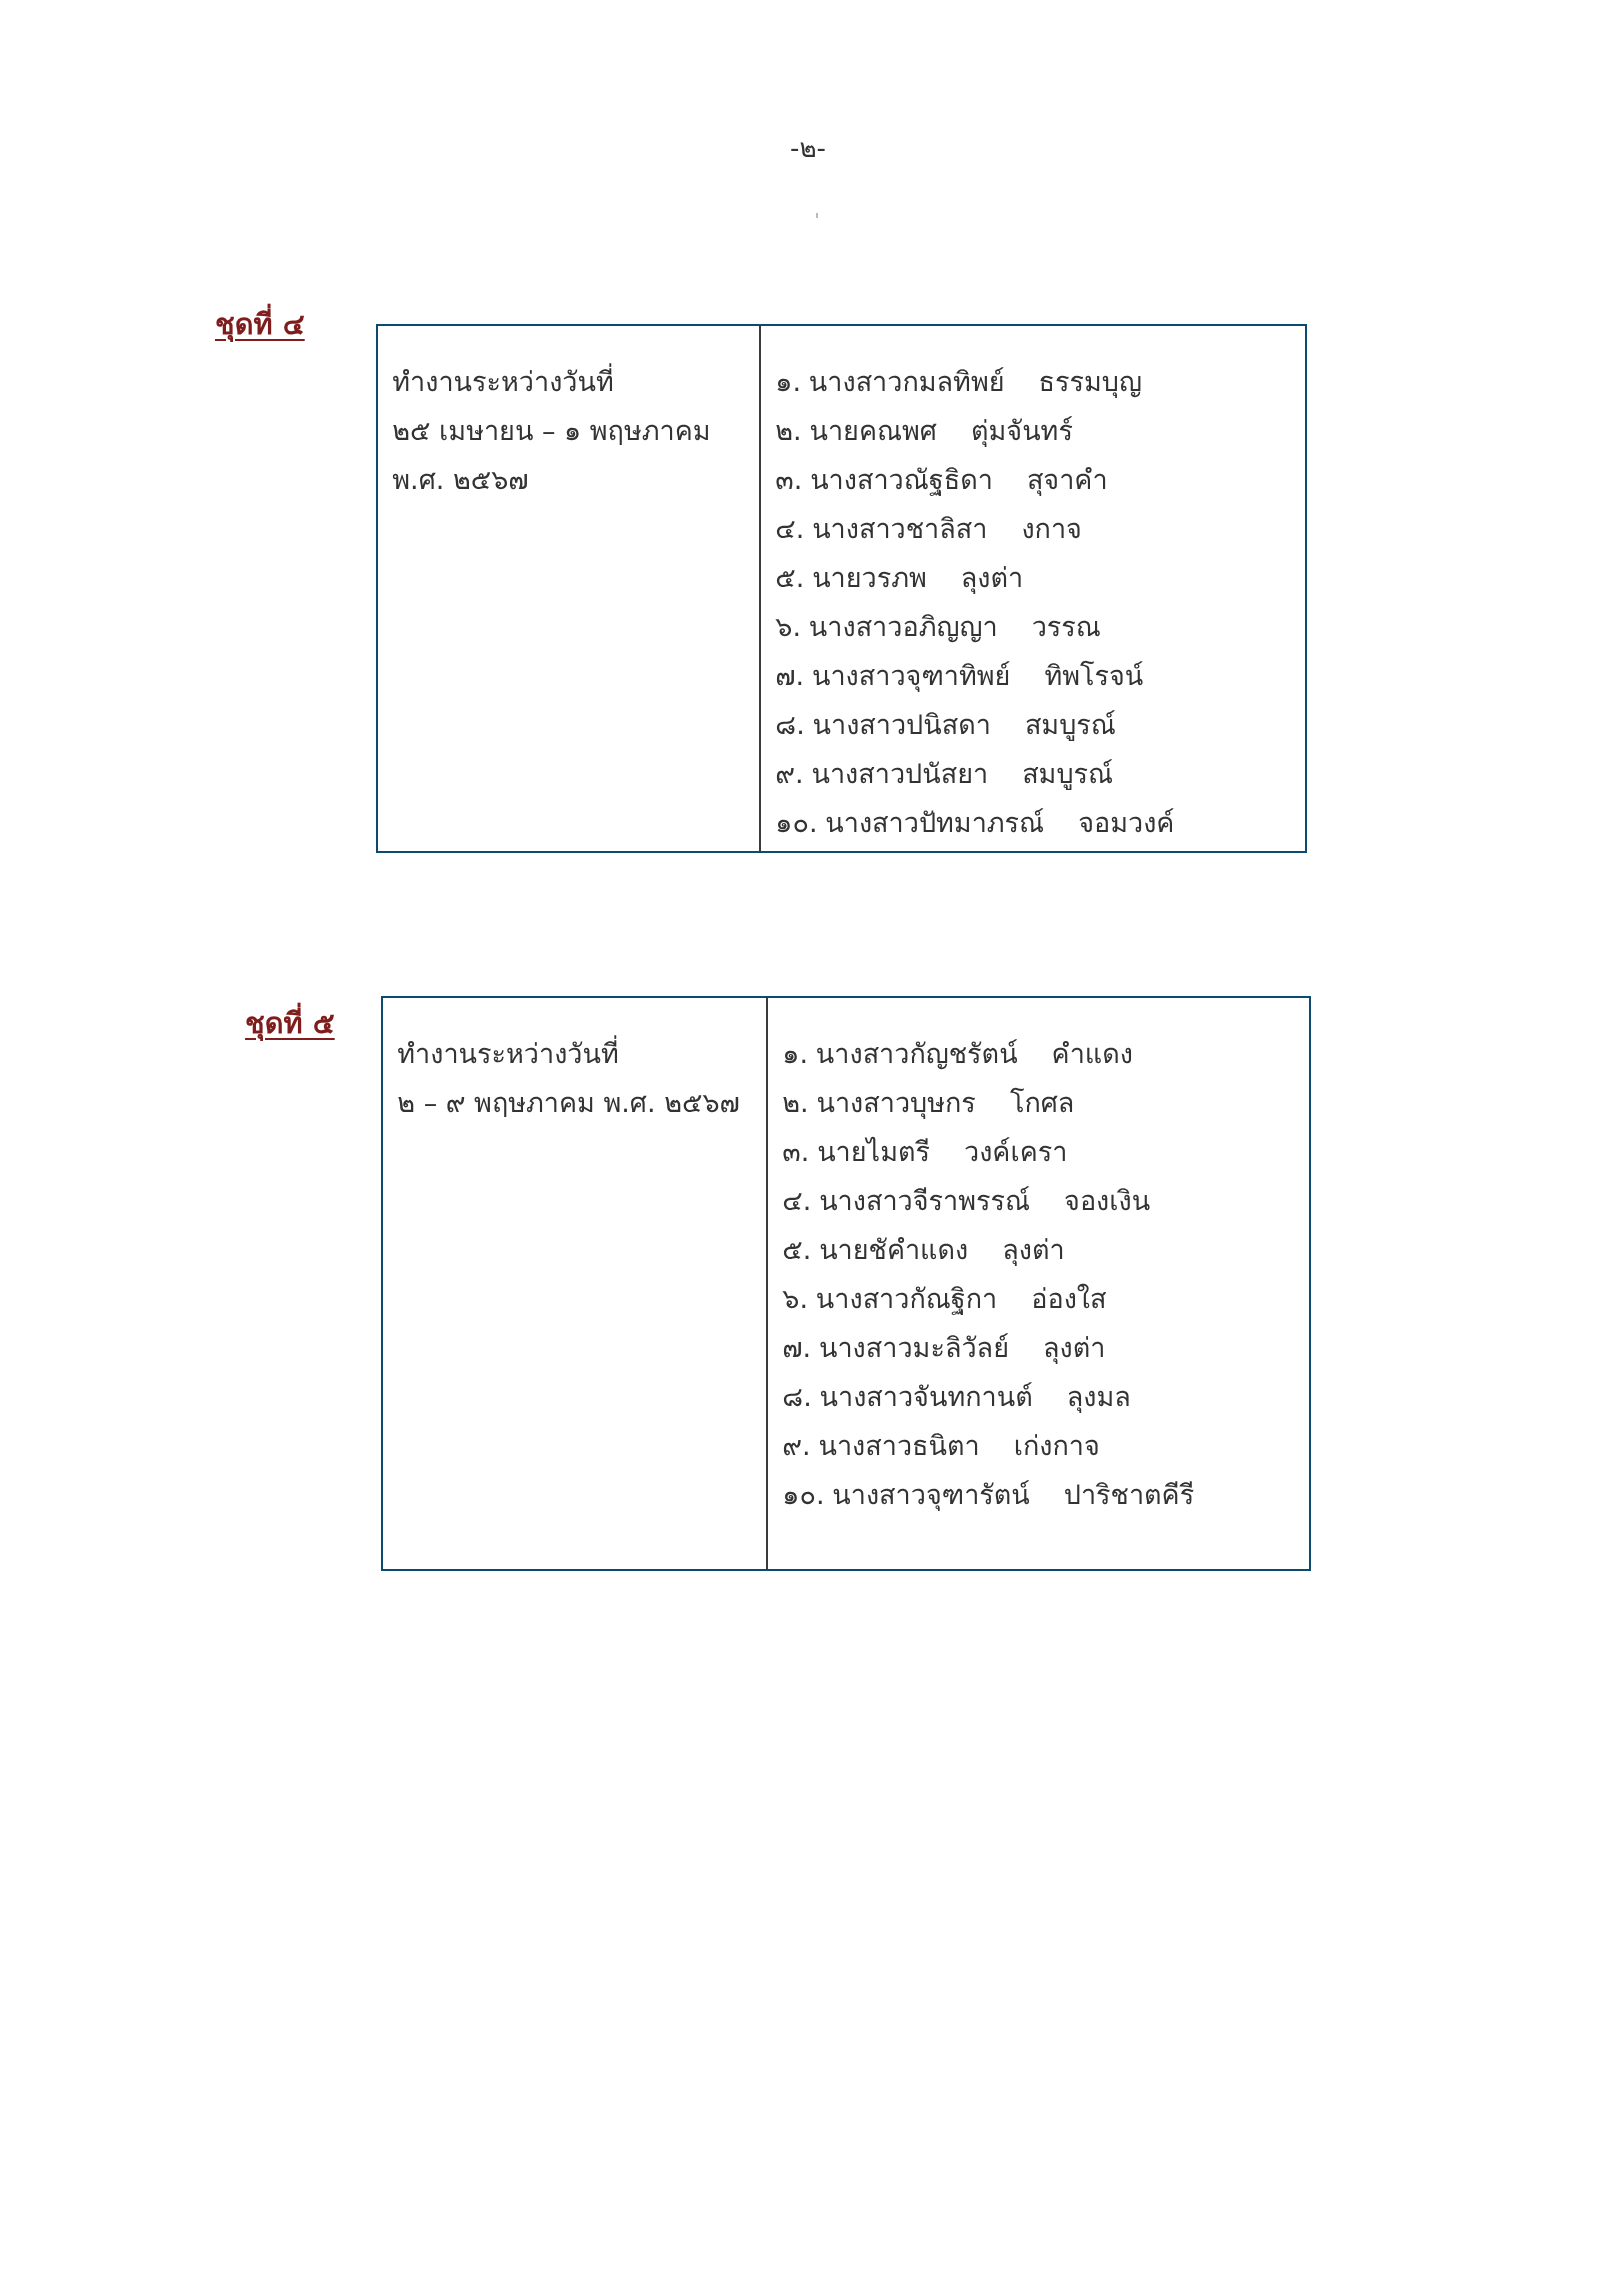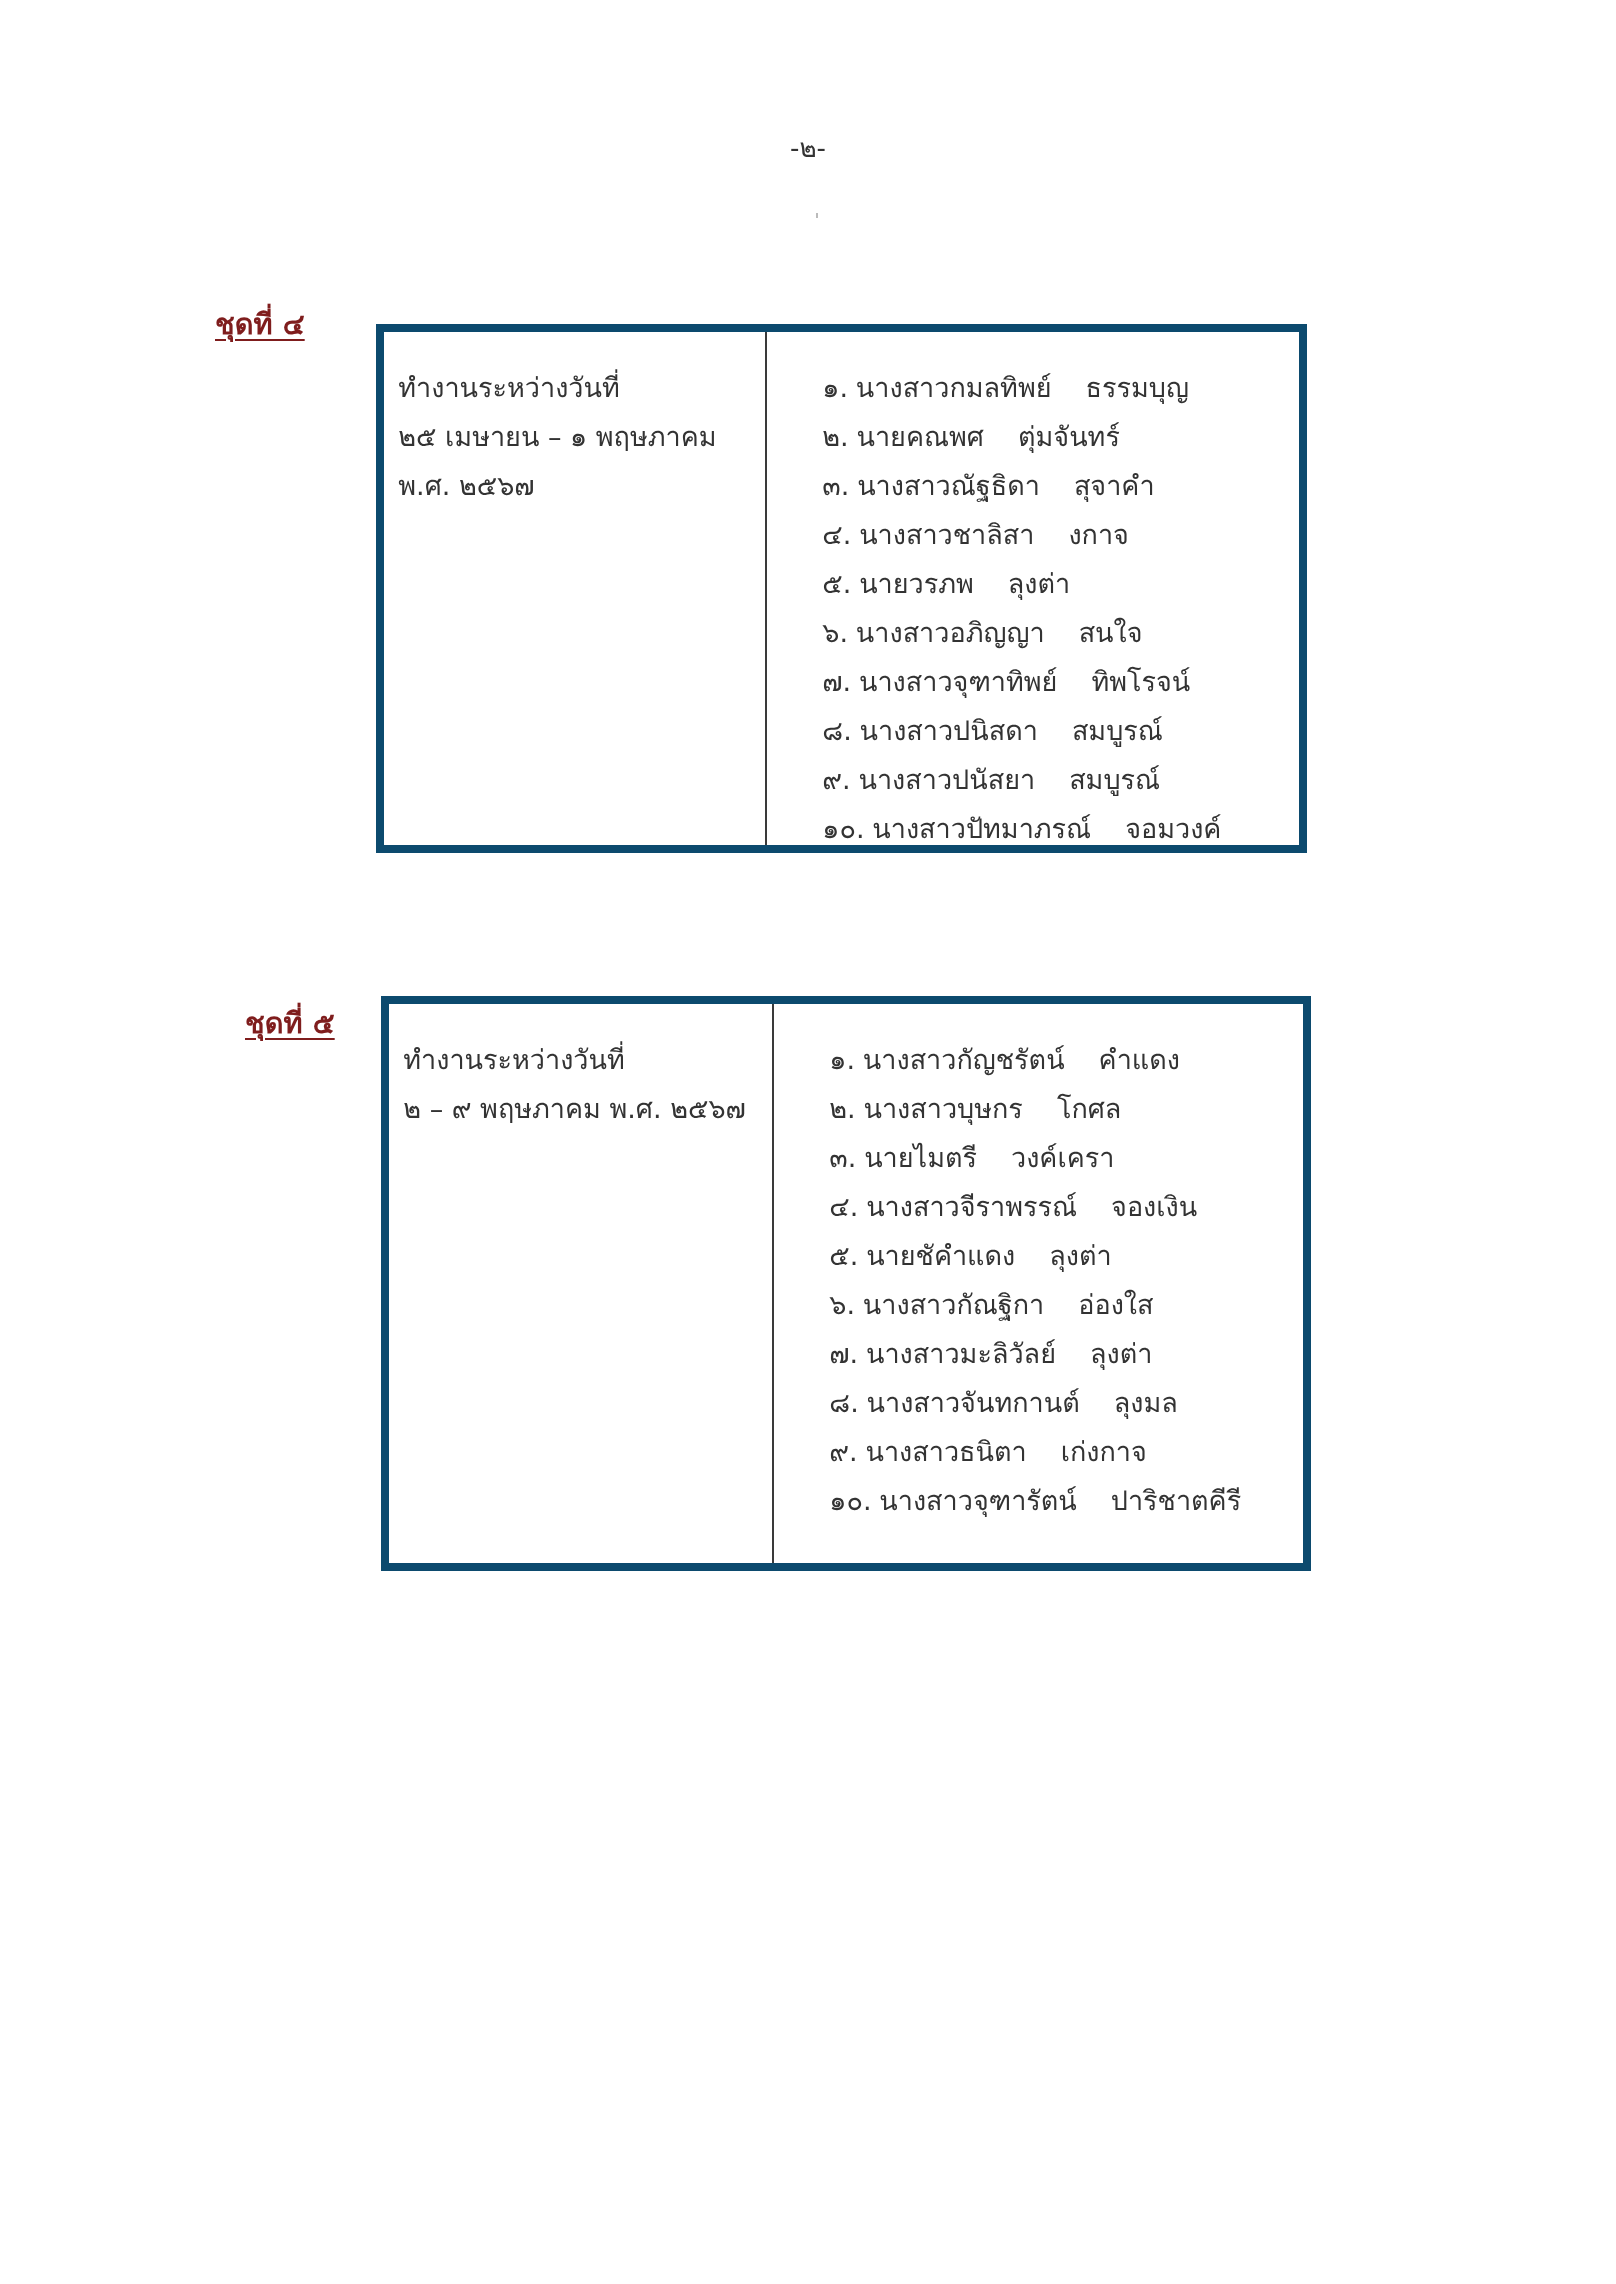--- a/index.html
+++ b/index.html
@@ -35,10 +35,9 @@
   }
   .schedule-table {
     position: absolute;
-    border: 8px solid #0c4a6e;
+    border: 2px solid #0c4a6e;
     box-sizing: border-box;
     display: flex;
-    gap: 41px;
   }
   .period-cell {
     box-sizing: border-box;

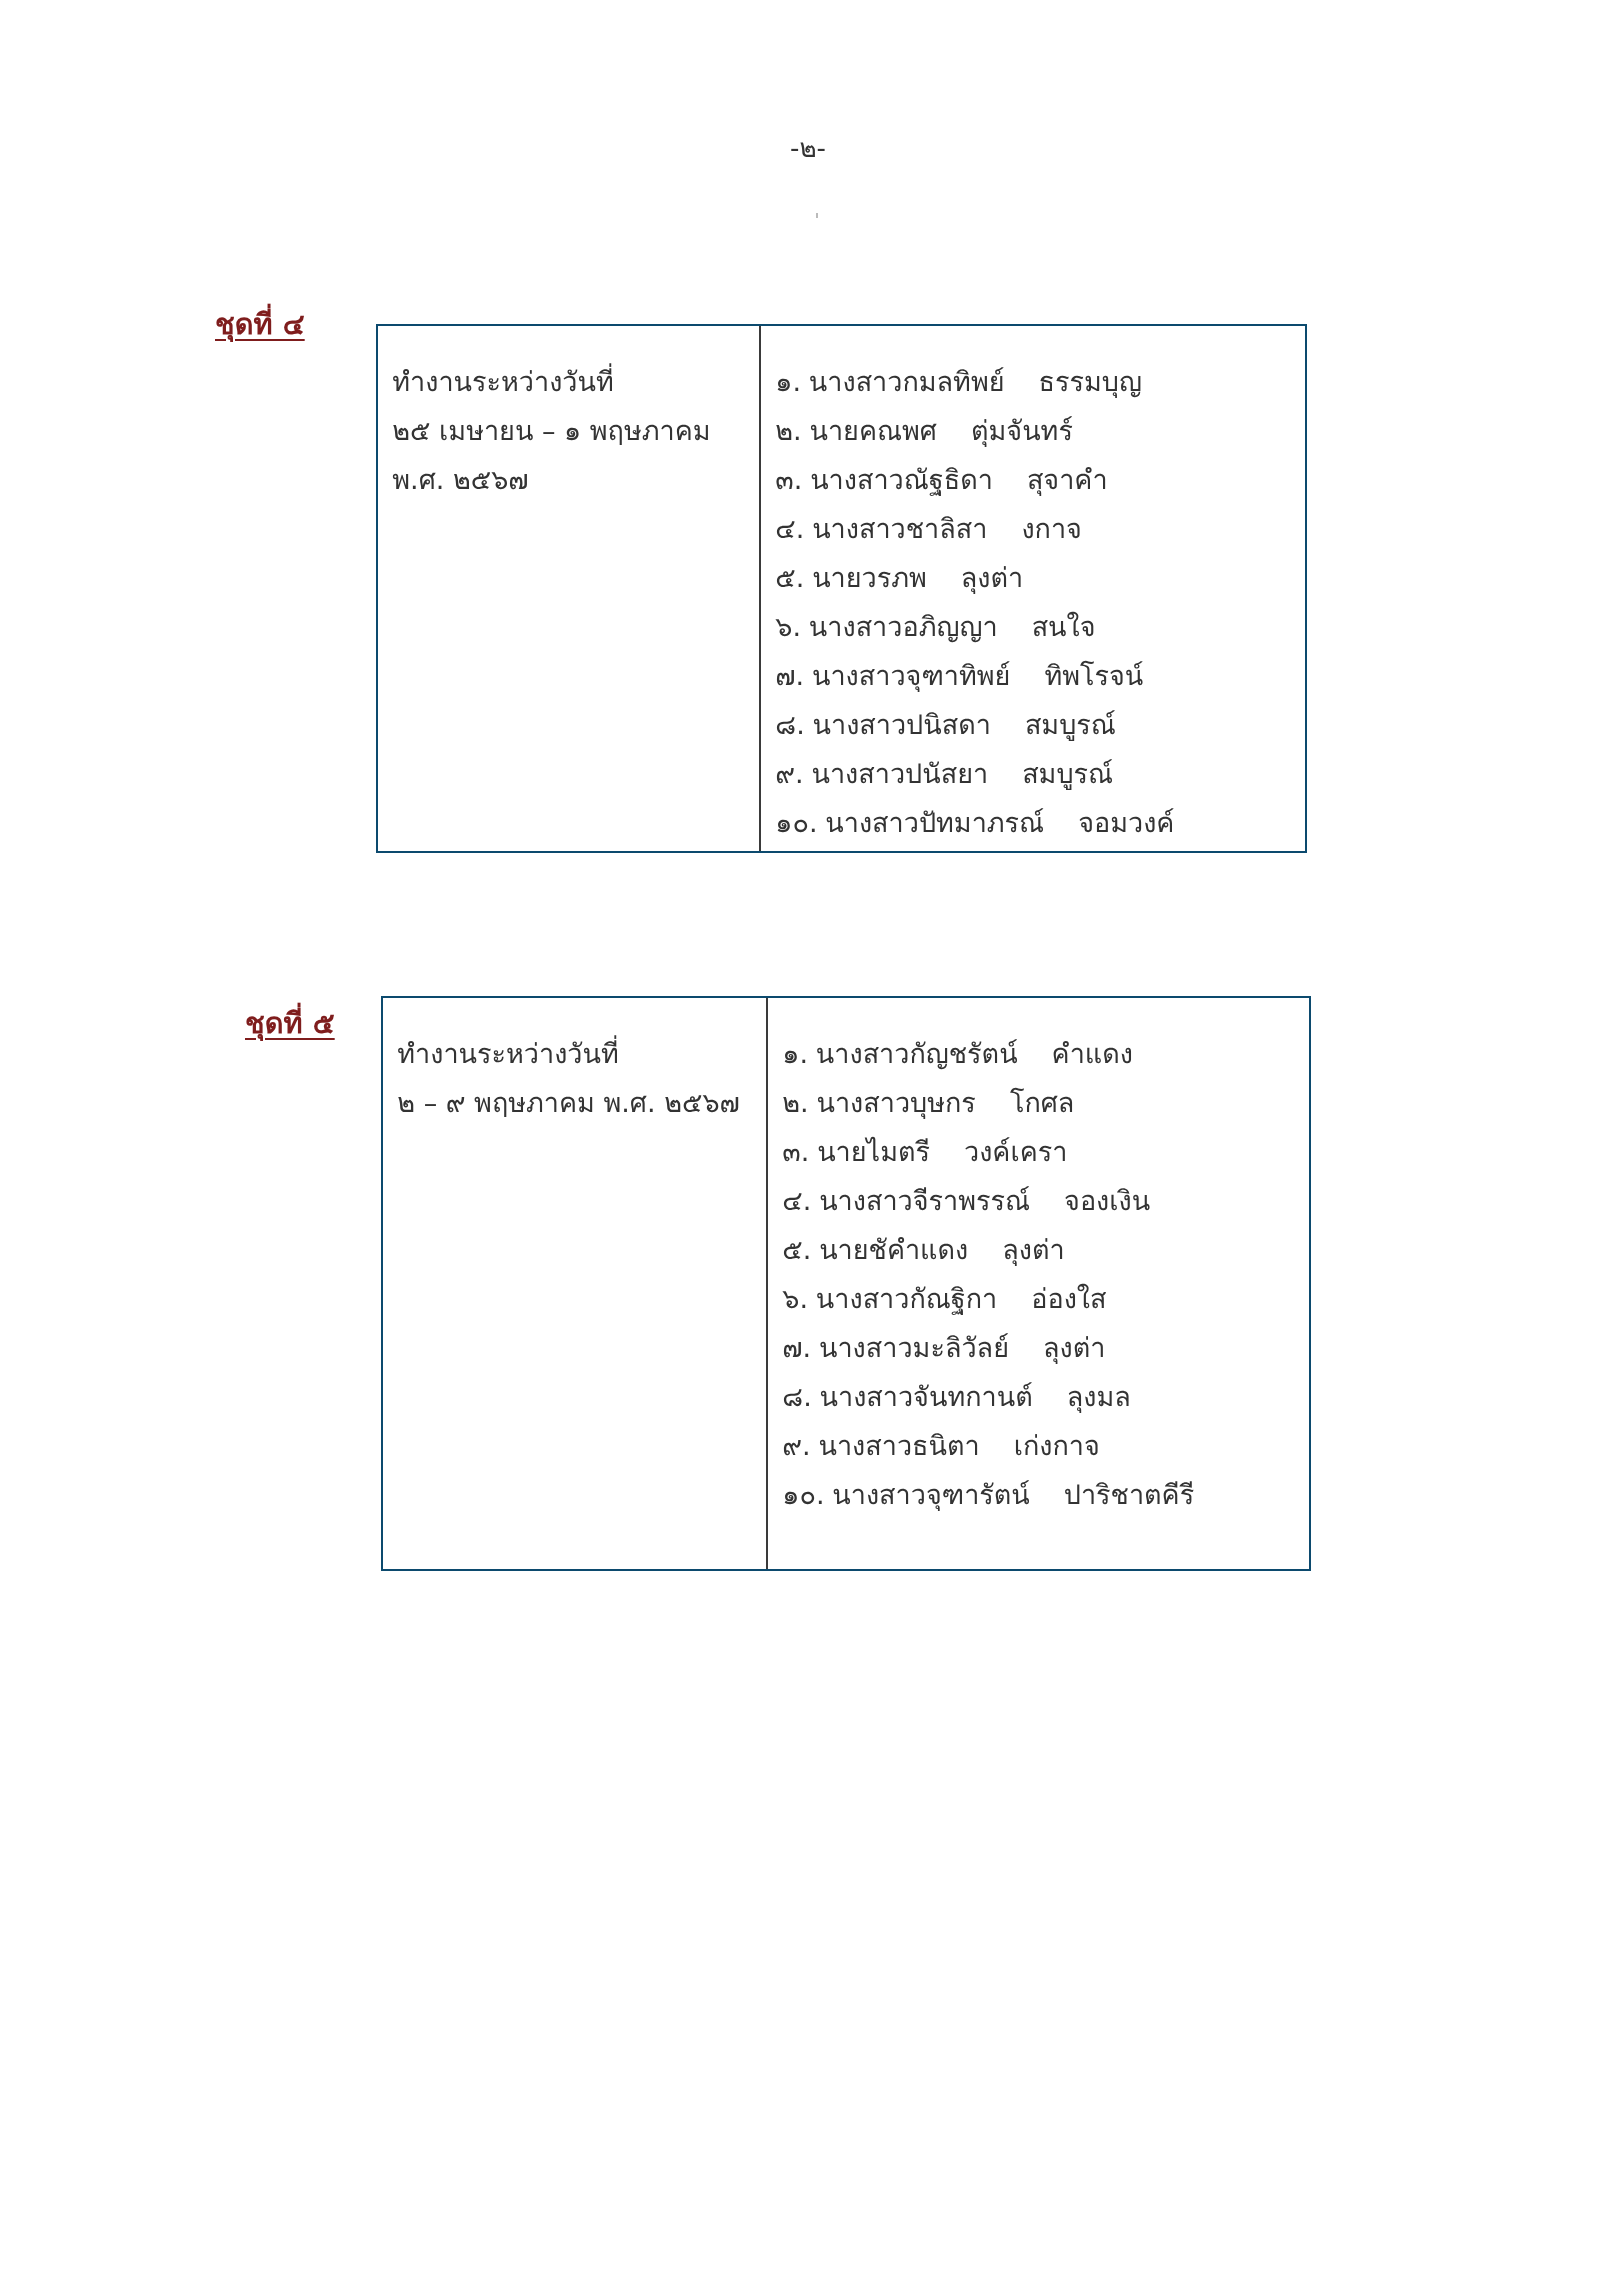--- a/index.html
+++ b/index.html
@@ -126,7 +126,7 @@
     <div class="member-row">
         <span class="member-num">๖.</span>
         <span class="member-first">นางสาวอภิญญา</span>
-        <span class="member-last">สนใจ</span>
+        <span class="member-last">วรรณ</span>
       </div>
     <div class="member-row">
         <span class="member-num">๗.</span>

